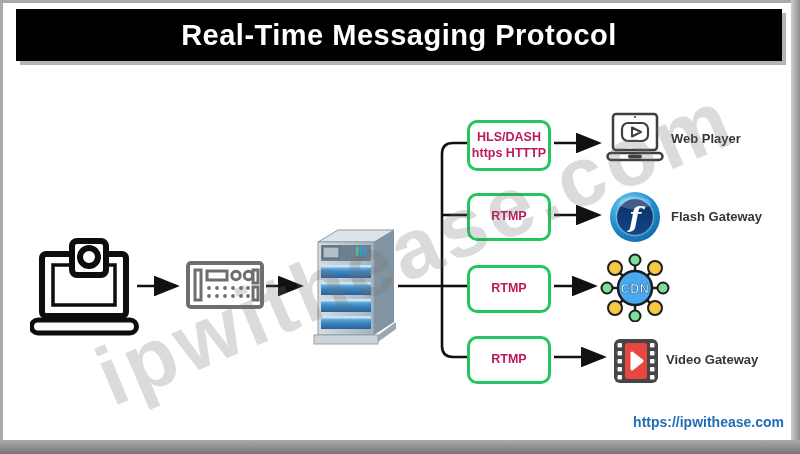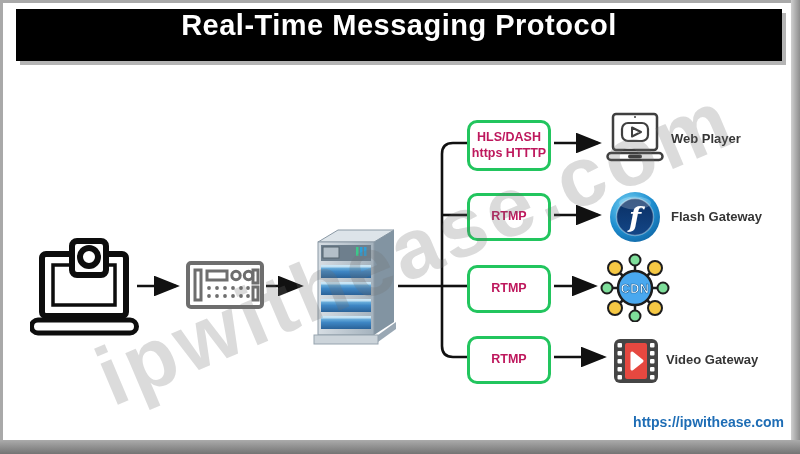--- a/index.html
+++ b/index.html
@@ -16,7 +16,7 @@
   .title-bar{
     position:absolute;left:16px;top:9px;width:766px;height:52px;background:#000;
     box-shadow:4px 4px 0 rgba(140,140,140,0.65);
-    display:flex;align-items:flex-start;justify-content:center;z-index:20;
+    display:flex;align-items:center;justify-content:center;z-index:20;
   }
   .title-bar span{color:#fff;font-size:29px;font-weight:bold;letter-spacing:0.5px;}
 

